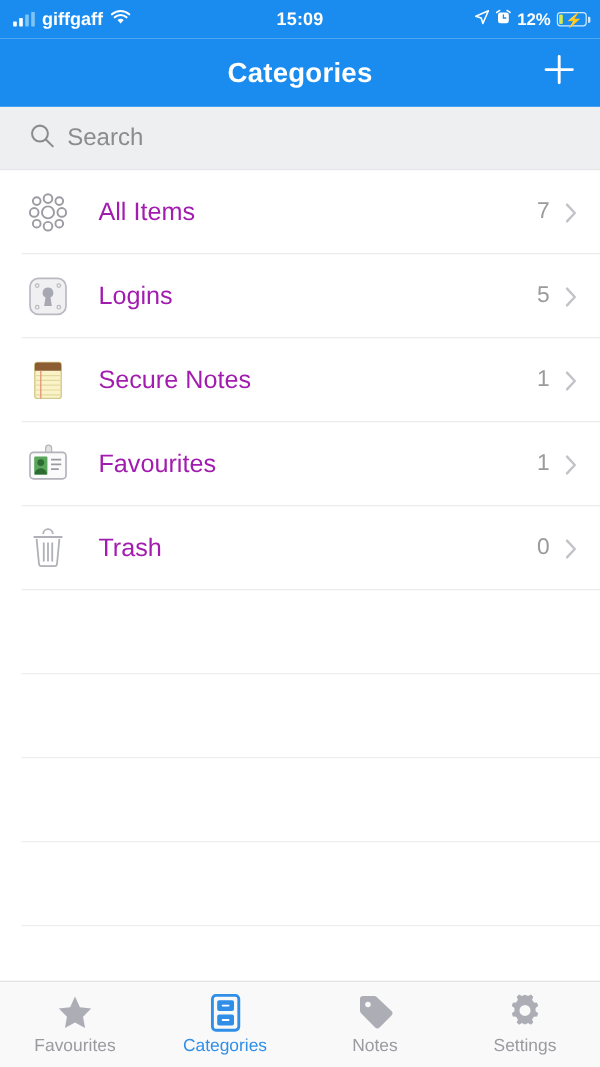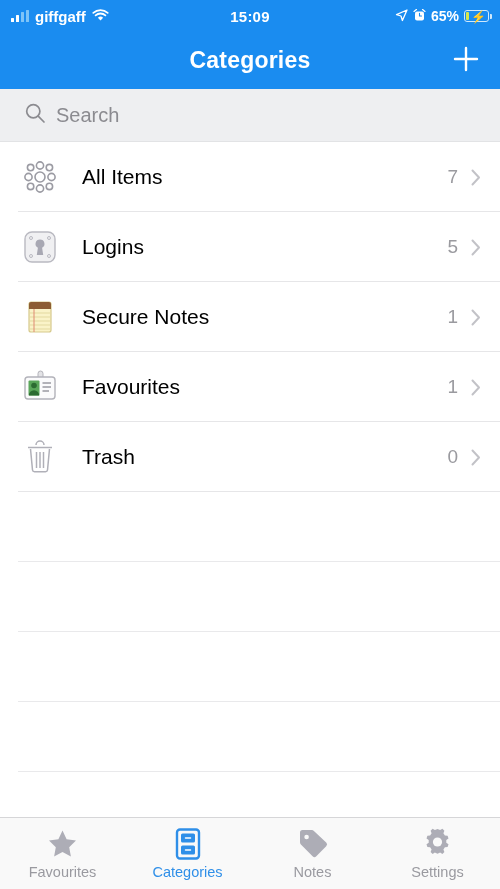--- a/index.html
+++ b/index.html
@@ -128,7 +128,7 @@
           <path d="M6.5 4.4 V7 H8.5" stroke="#1a8cf0" stroke-width="1.1" fill="none" stroke-linecap="round"></path>
         </svg>
       </span>
-      <span class="batt-pct">65%</span>
+      <span class="batt-pct">12%</span>
       <span class="batt">
         <span class="batt-fill"></span>
         <span class="bolt">⚡</span>

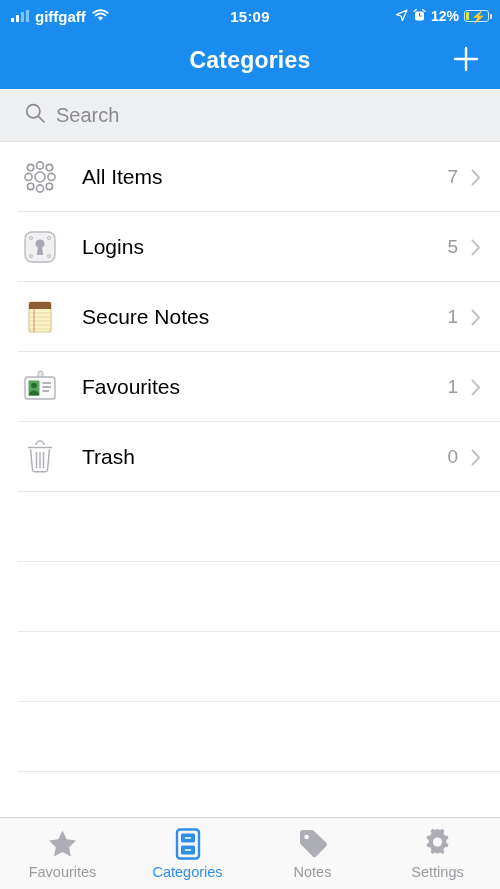--- a/index.html
+++ b/index.html
@@ -70,7 +70,7 @@
     height:1px; background:#e6e6e8;
   }
   .row-icon { width:44px; height:44px; display:flex; align-items:center; justify-content:center; flex:0 0 44px; }
-  .row-label { margin-left:20px; font-size:21px; color:#000000; }
+  .row-label { margin-left:20px; font-size:21px; color:#a21caf; }
   .row-right { margin-left:auto; display:flex; align-items:center; gap:13px; padding-right:19px; }
   .row-count { font-size:19px; color:#9a9a9f; }
   .chev { width:10px; height:17px; }

